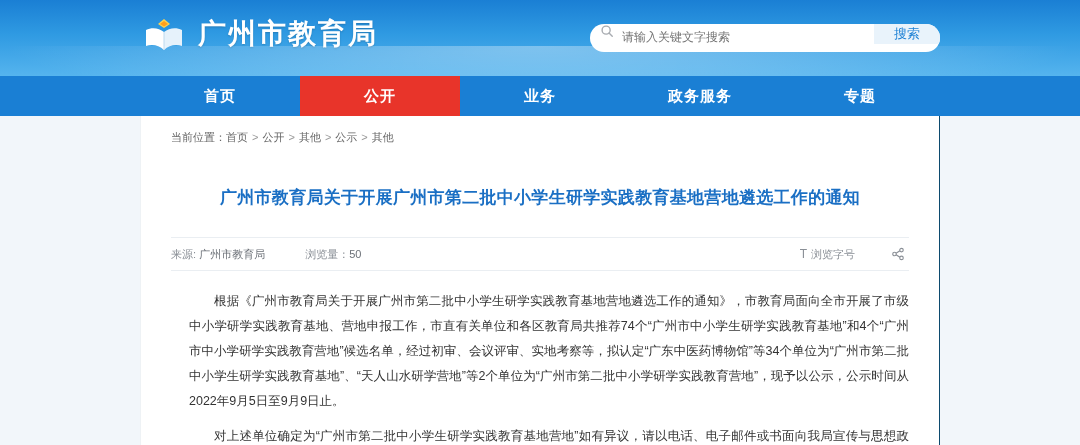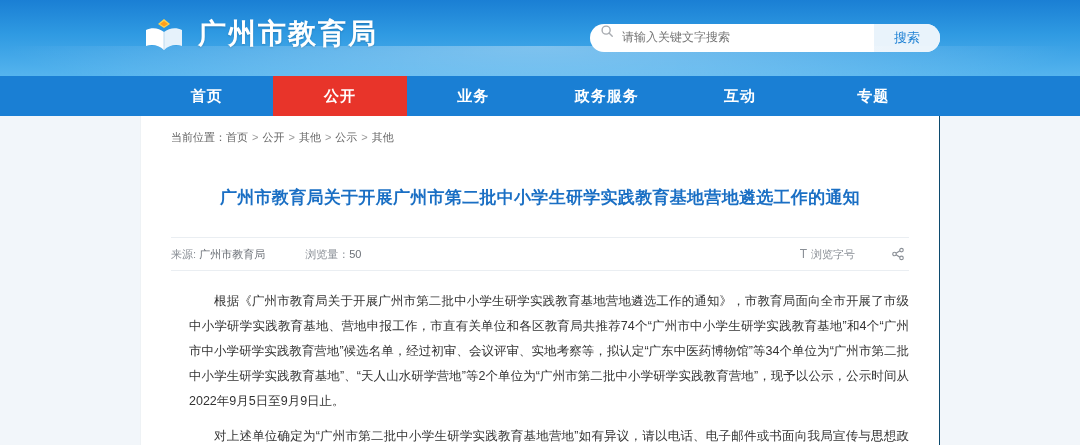--- a/index.html
+++ b/index.html
@@ -86,7 +86,7 @@
   }
   .search-btn {
     width: 66px;
-    height: 28px;
+    height: 20px;
     border: none;
     background: #e9f3fb;
     color: #1a7fd4;

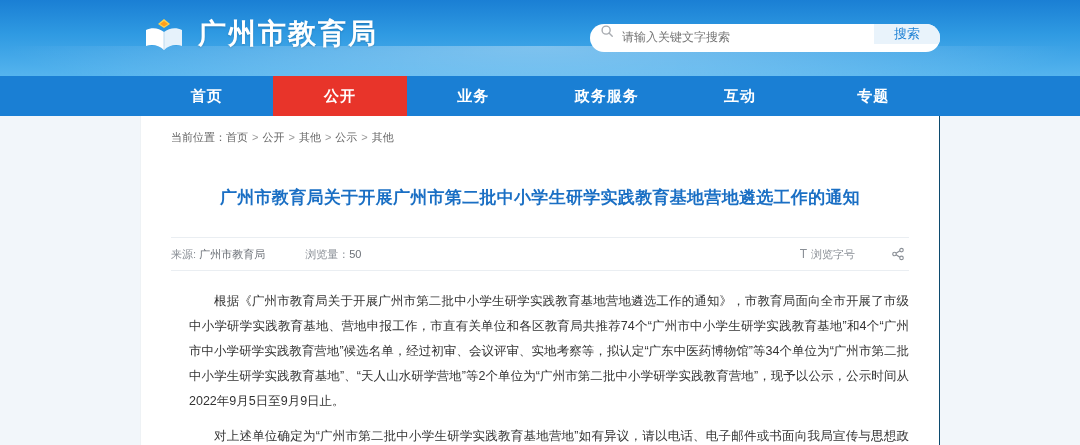--- a/index.html
+++ b/index.html
@@ -223,7 +223,6 @@
         <div class="nav-item active">公开</div>
         <div class="nav-item">业务</div>
         <div class="nav-item">政务服务</div>
-        <div class="nav-item">互动</div>
         <div class="nav-item">专题</div>
       </div>
     </div>

